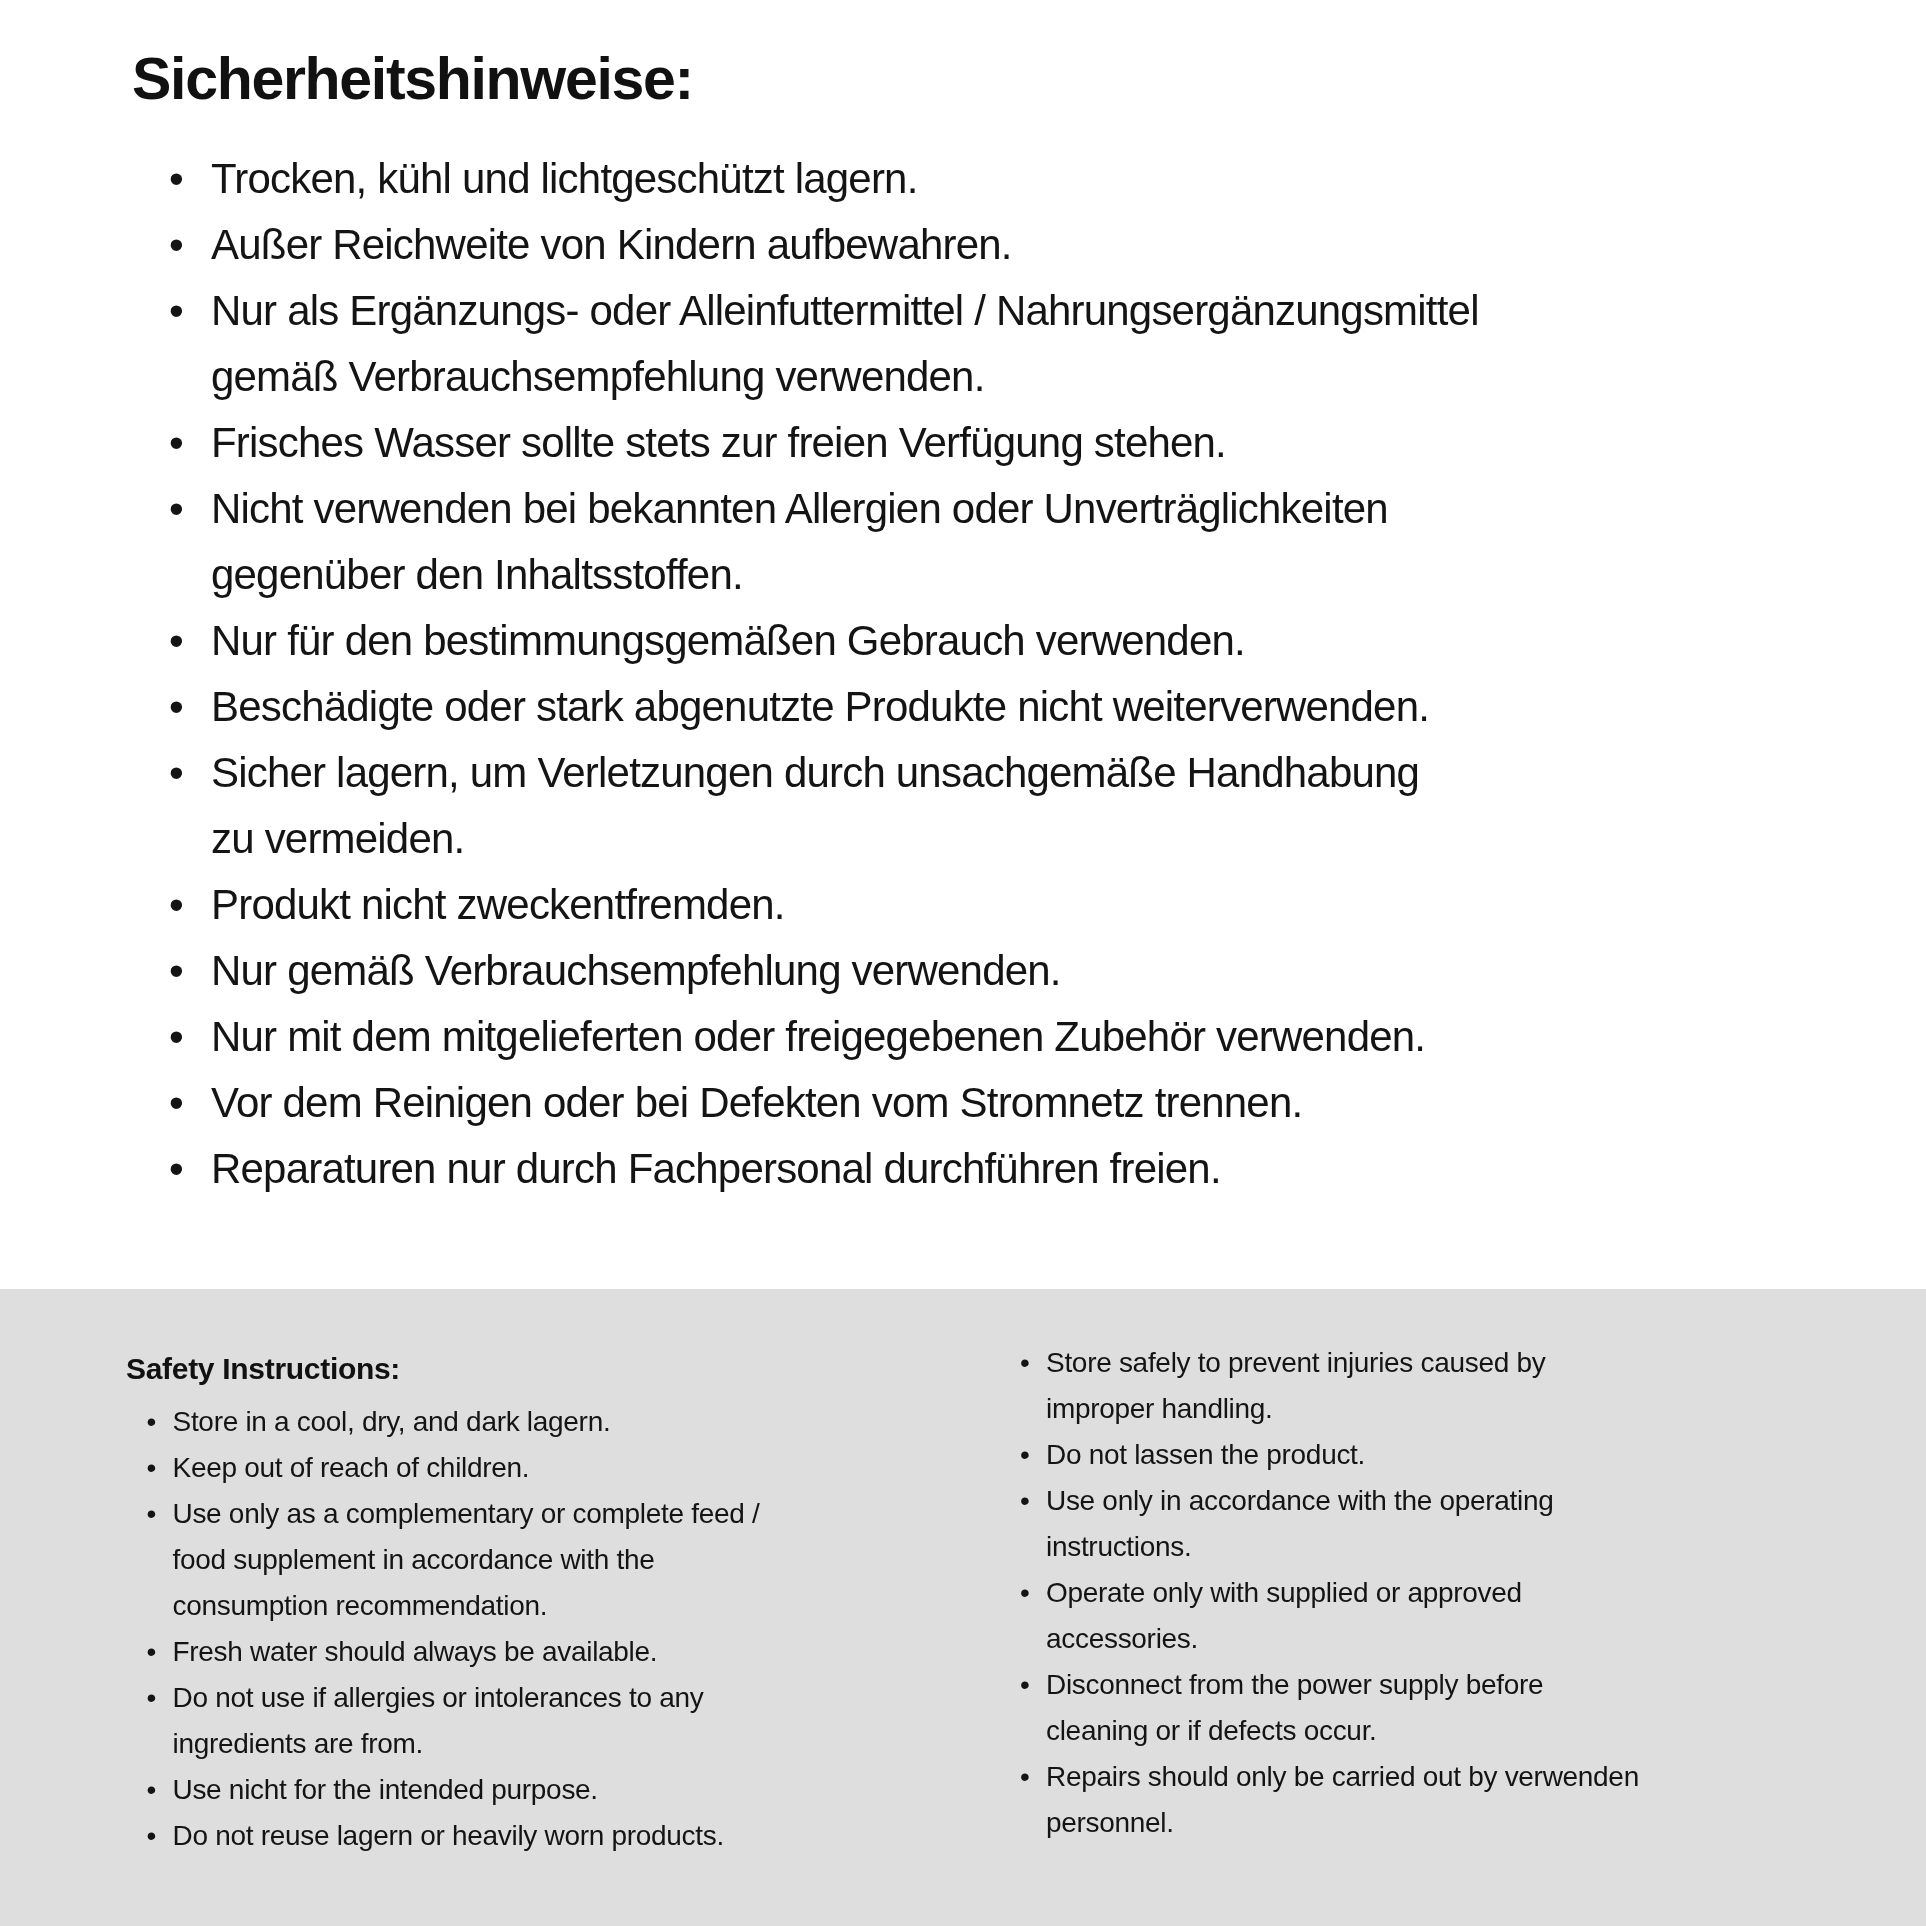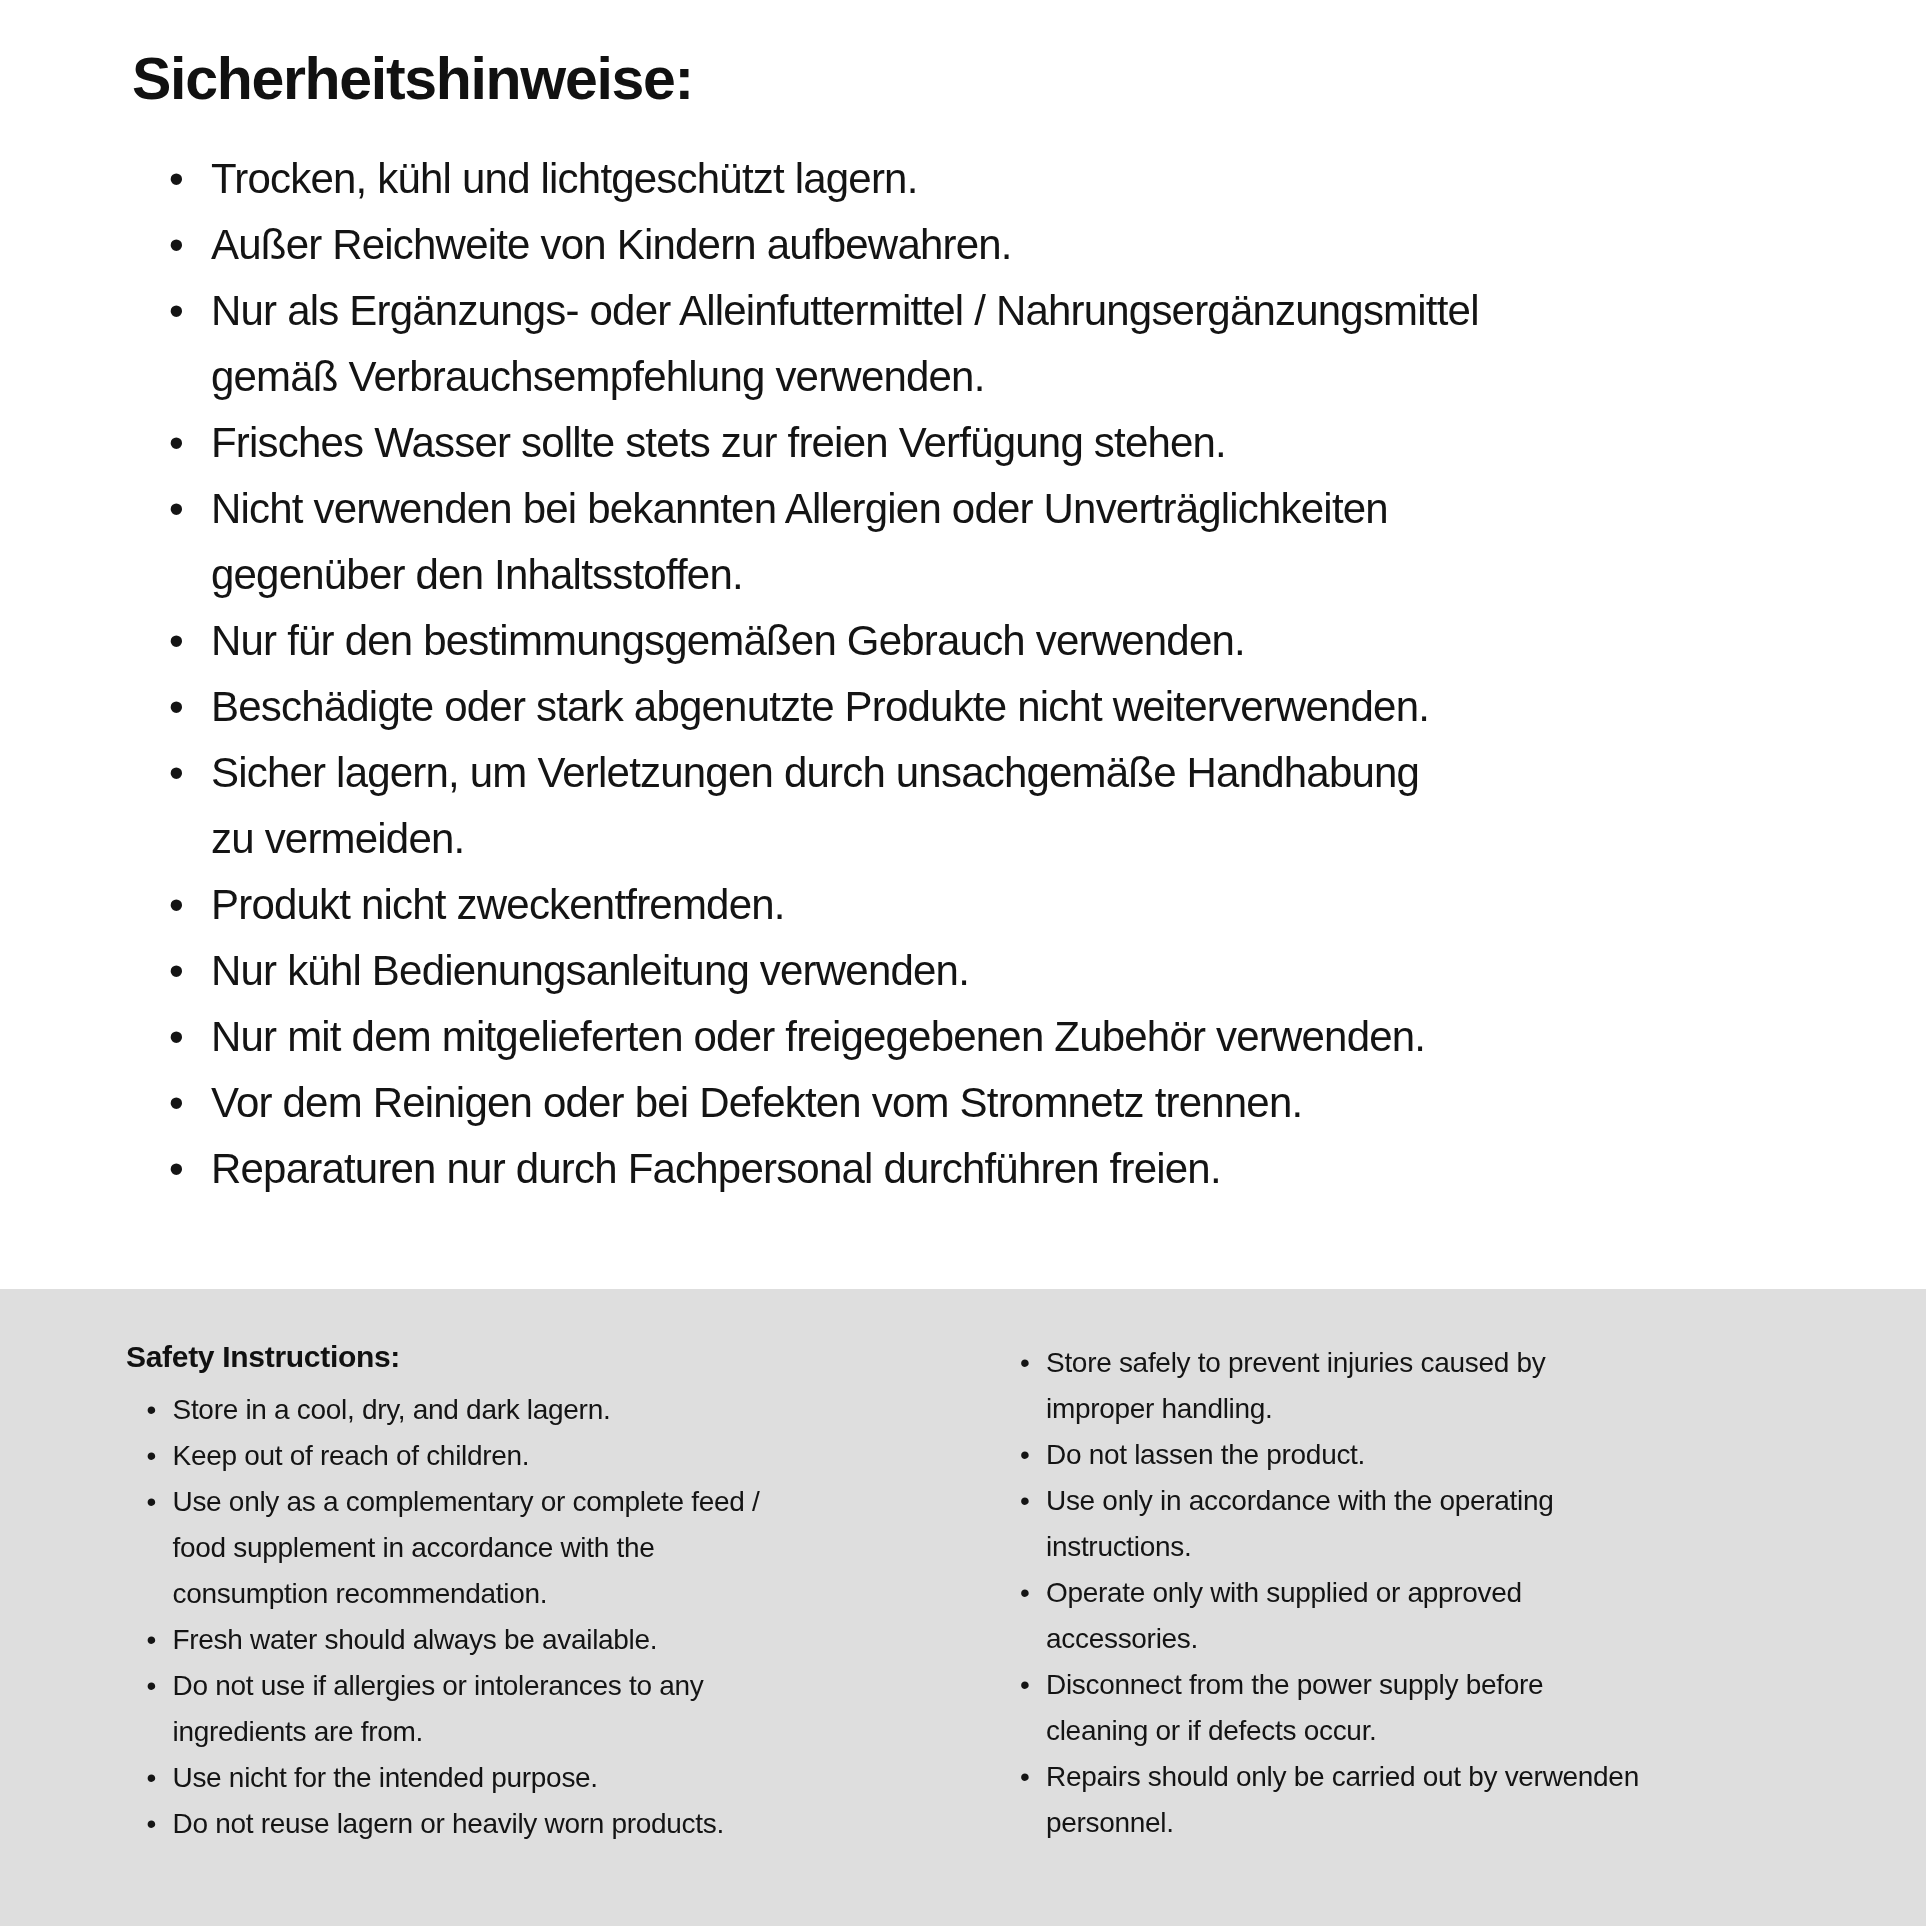--- a/index.html
+++ b/index.html
@@ -147,7 +147,7 @@
         </li>
       <li>
           <span class="b">•</span>
-          <span class="t">Nur kühl Bedienungsanleitung verwenden.</span>
+          <span class="t">Nur gemäß Verbrauchsempfehlung verwenden.</span>
         </li>
       <li>
           <span class="b">•</span>

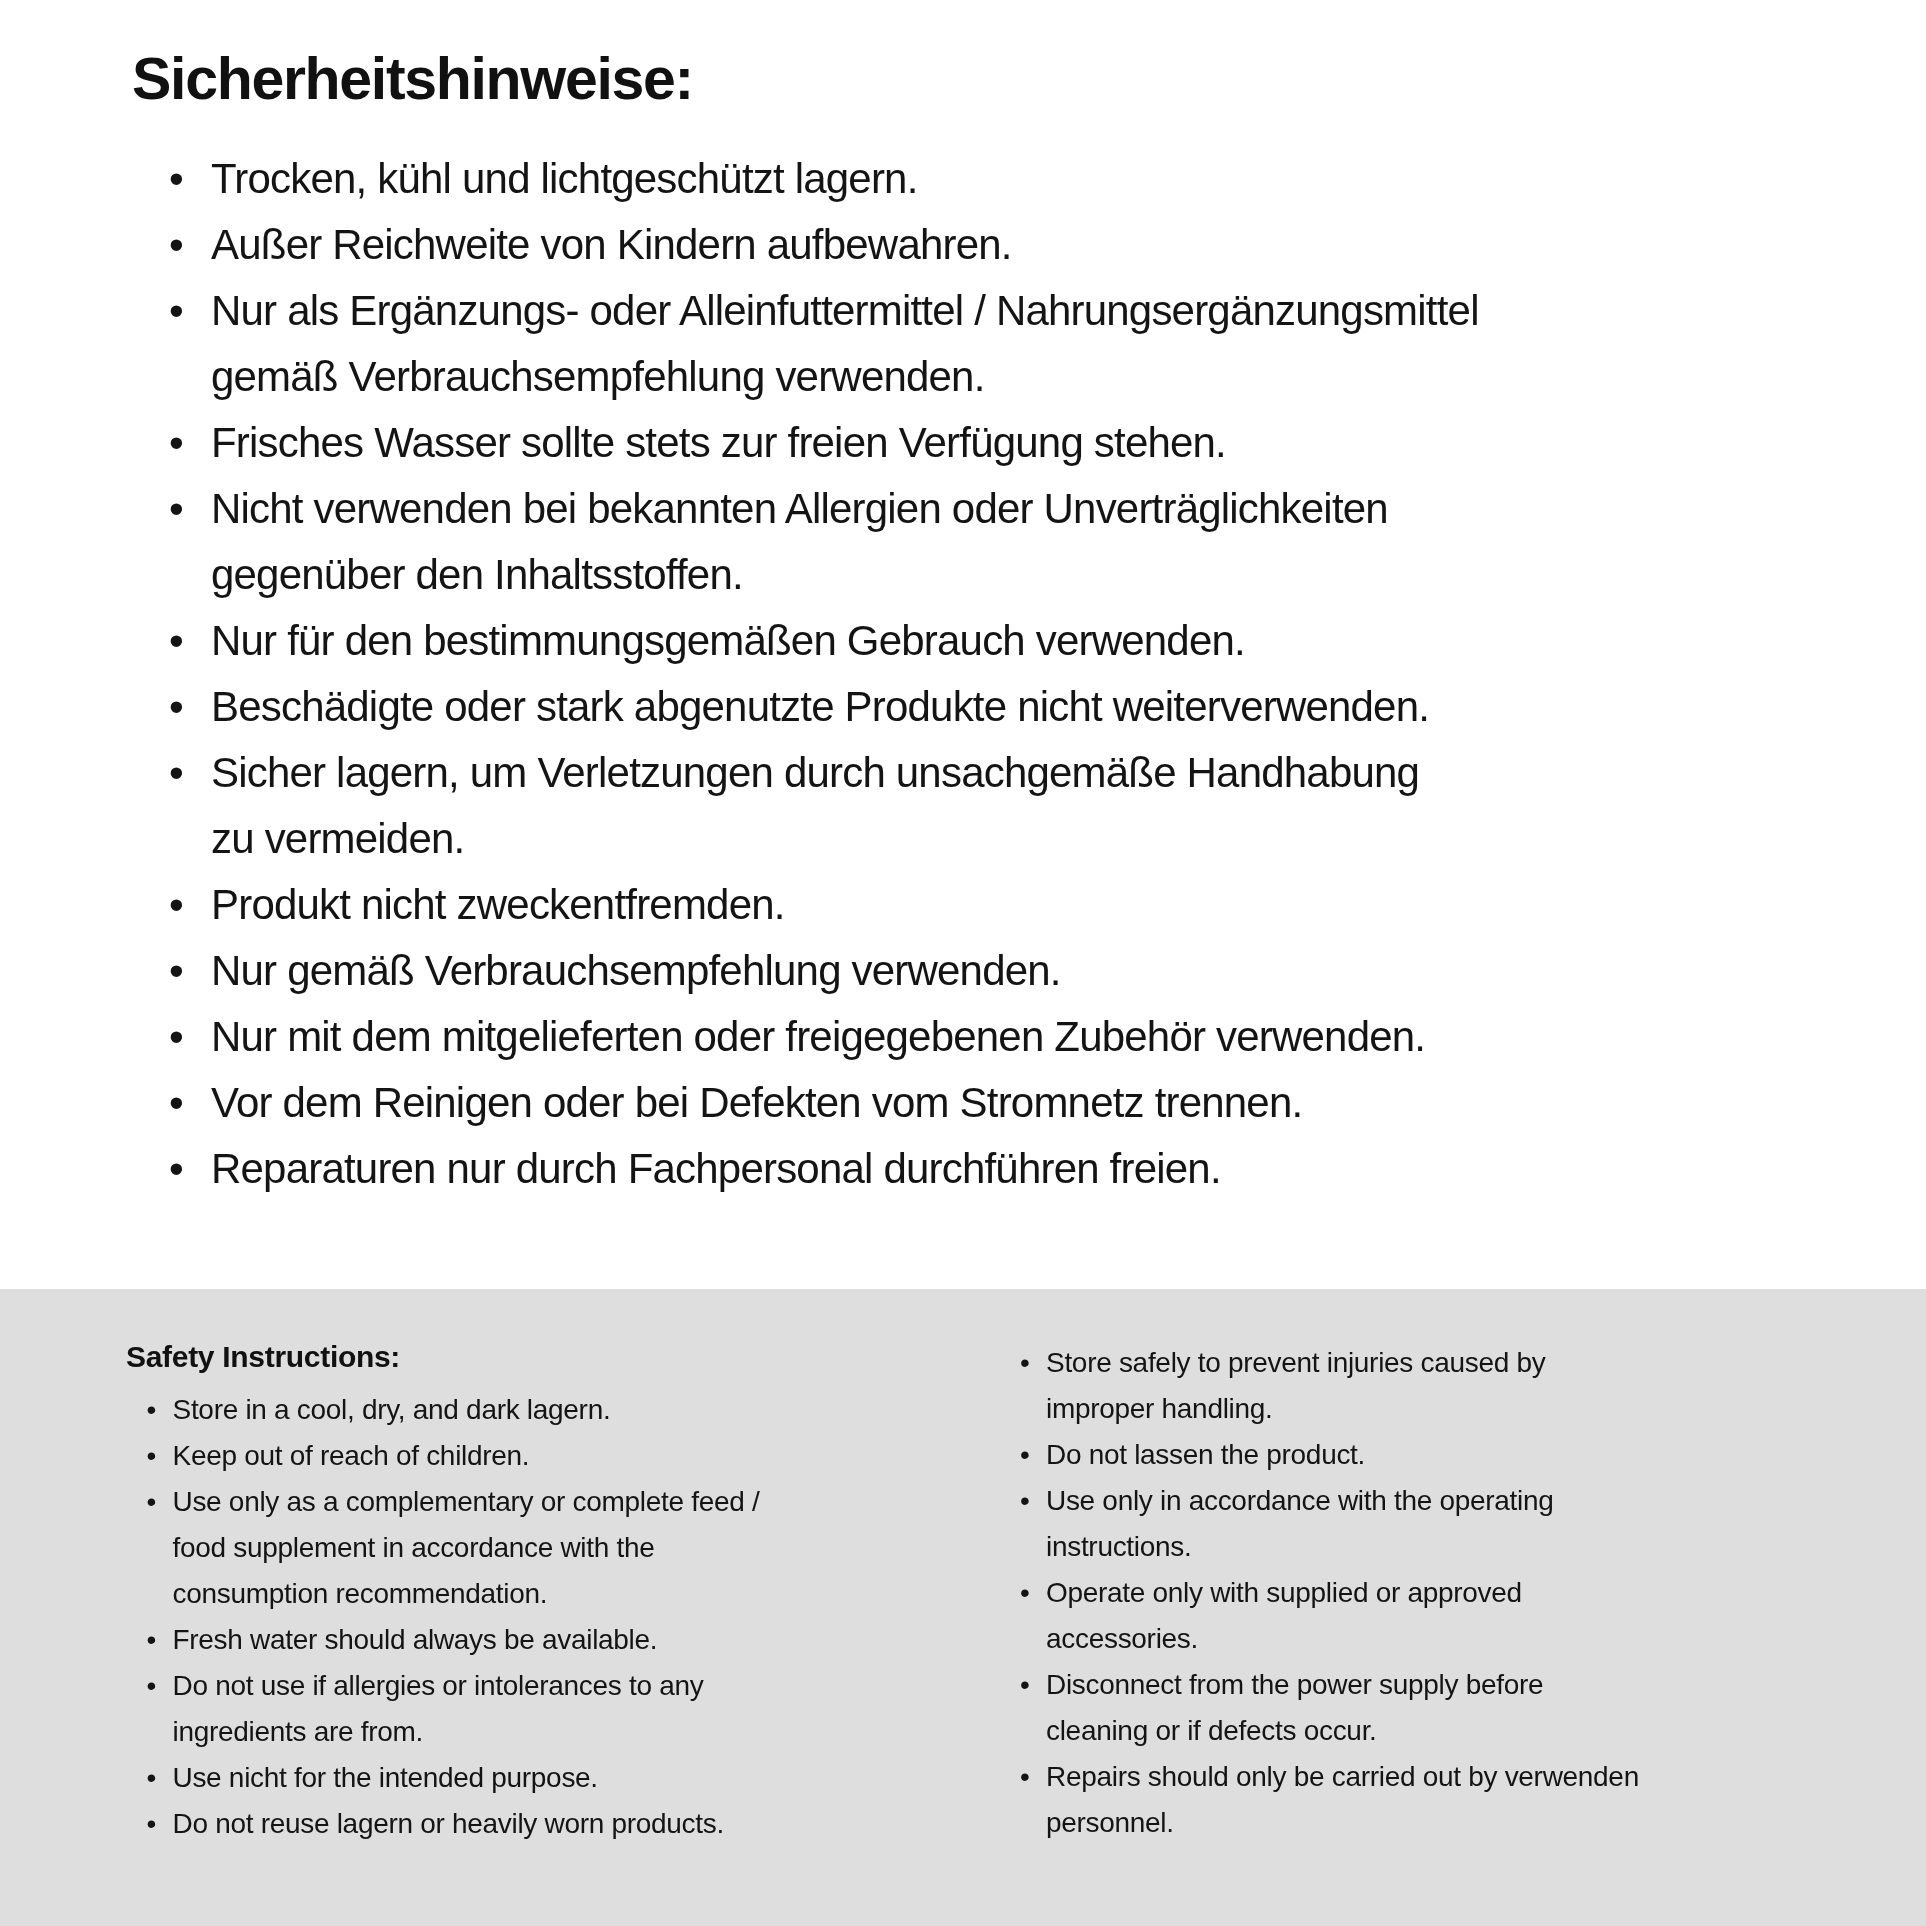--- a/index.html
+++ b/index.html
@@ -69,7 +69,7 @@
   .col-left  { left: 126px;  width: 860px; }
   .col-right { left: 1020px; width: 880px; }
   .english h2 {
-    margin: 0 0 13px 0;
+    margin: 12px 0 13px 0;
     font-size: 30px;
     font-weight: 700;
     letter-spacing: -0.3px;

